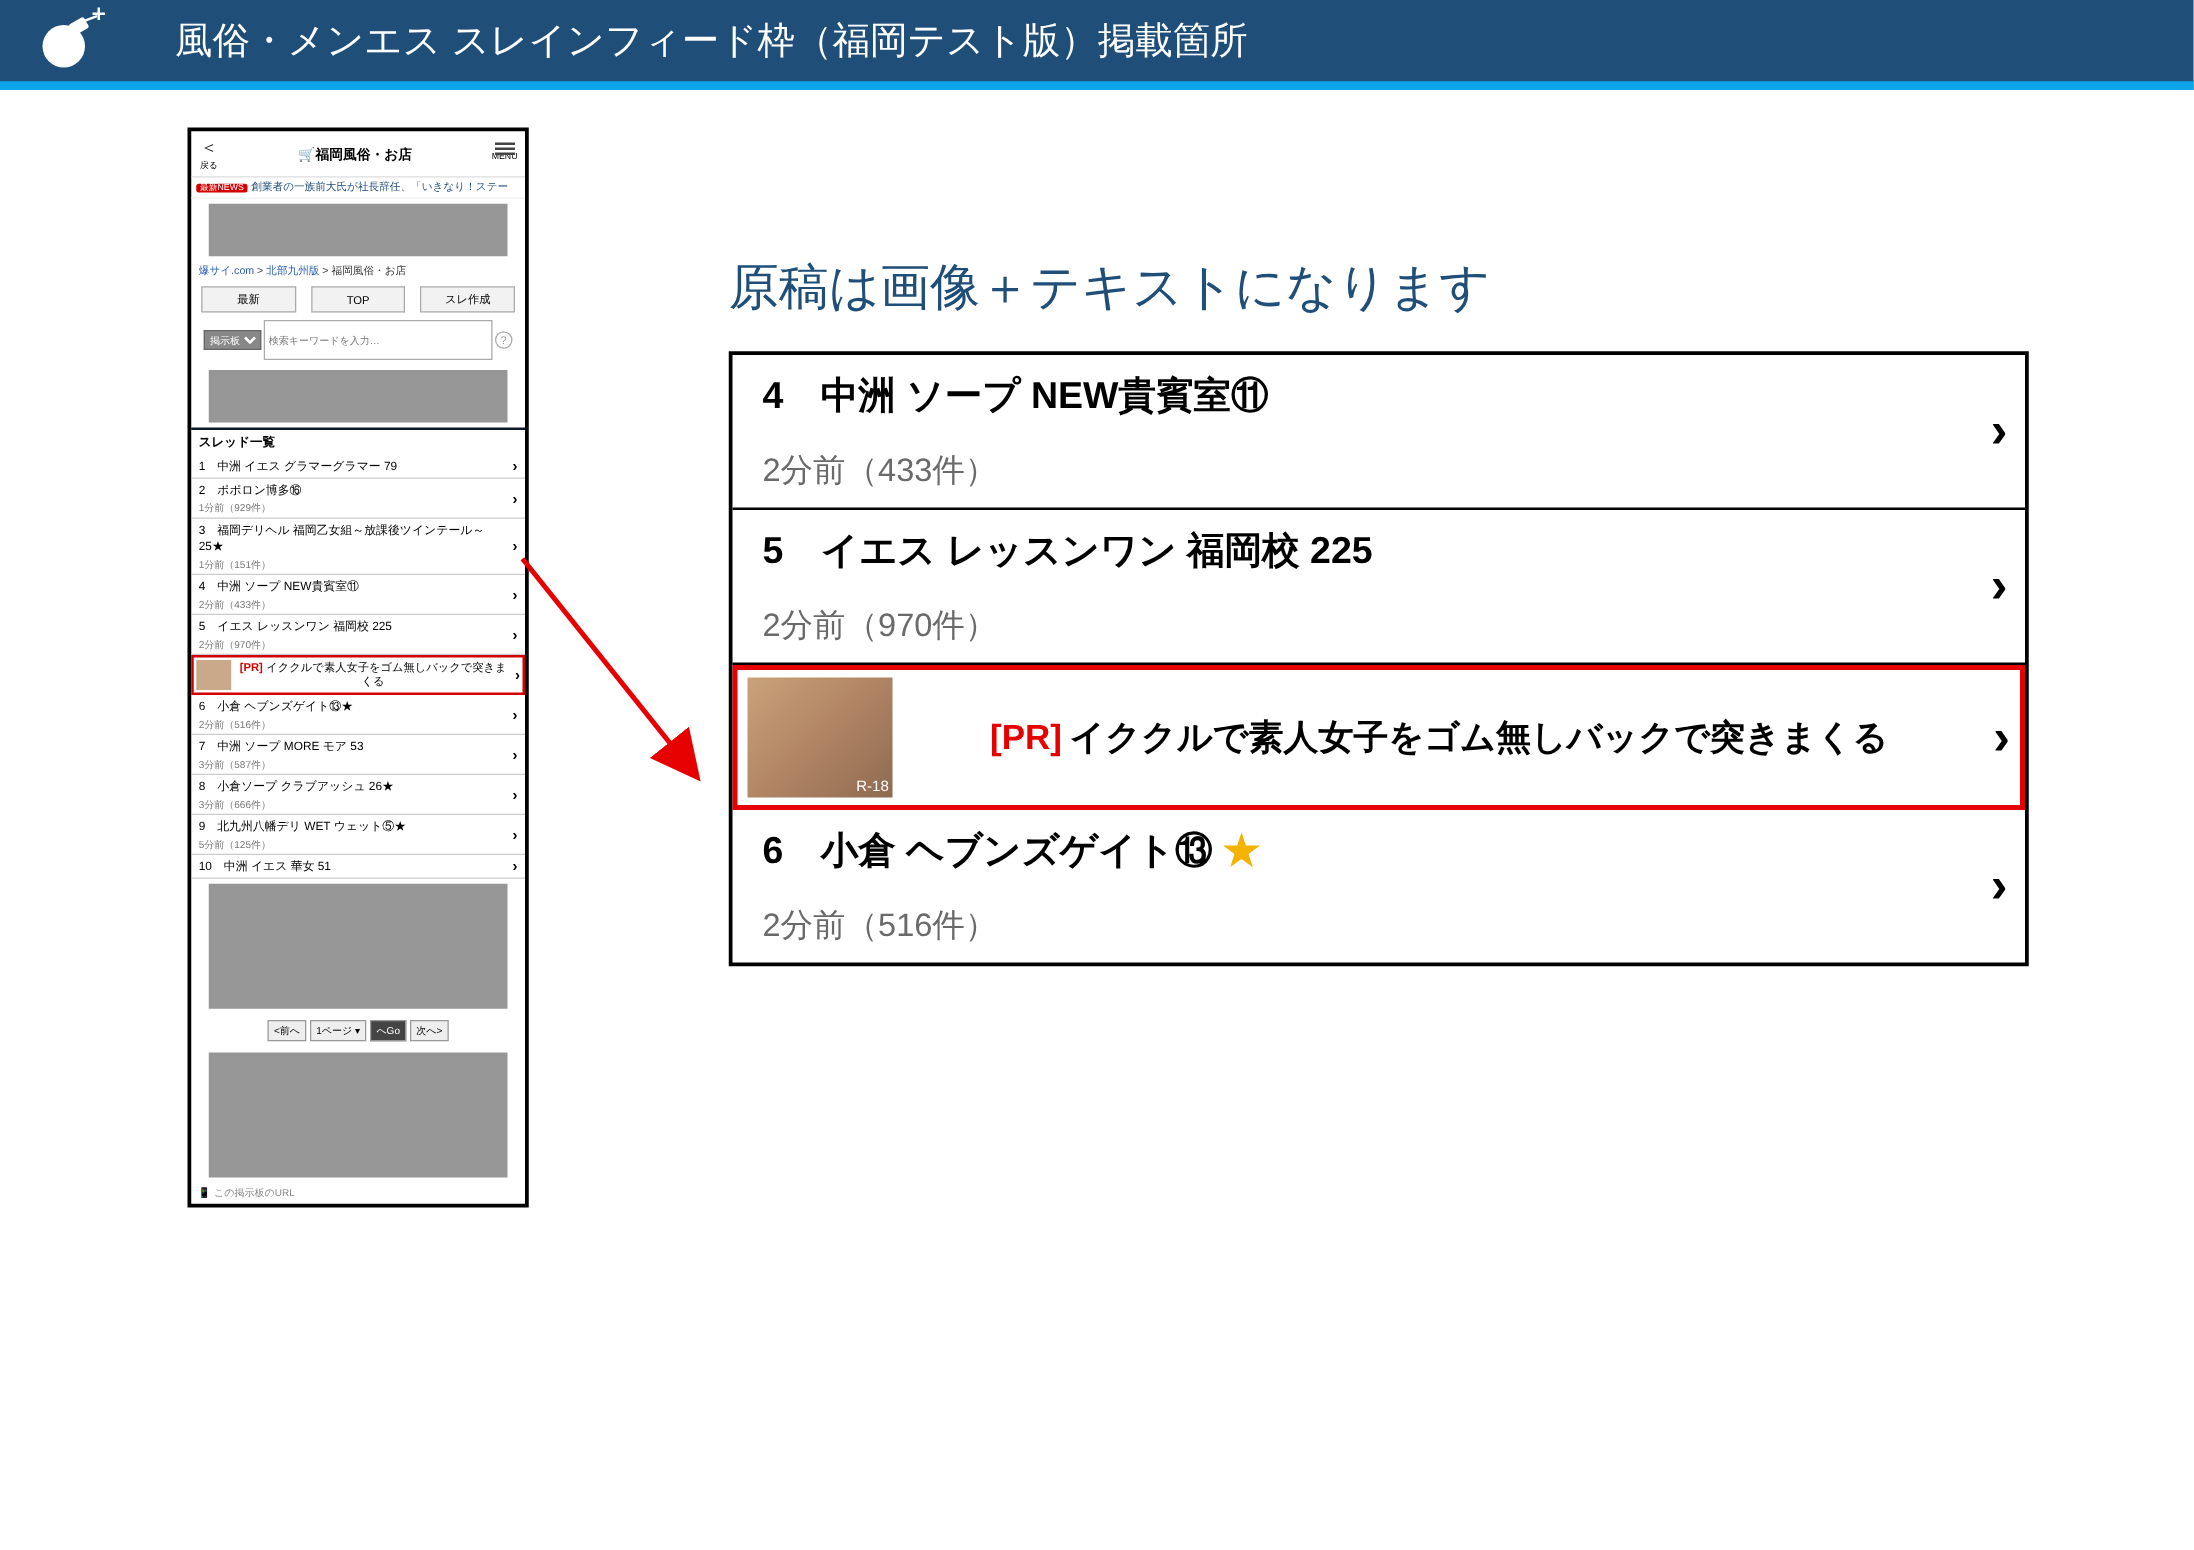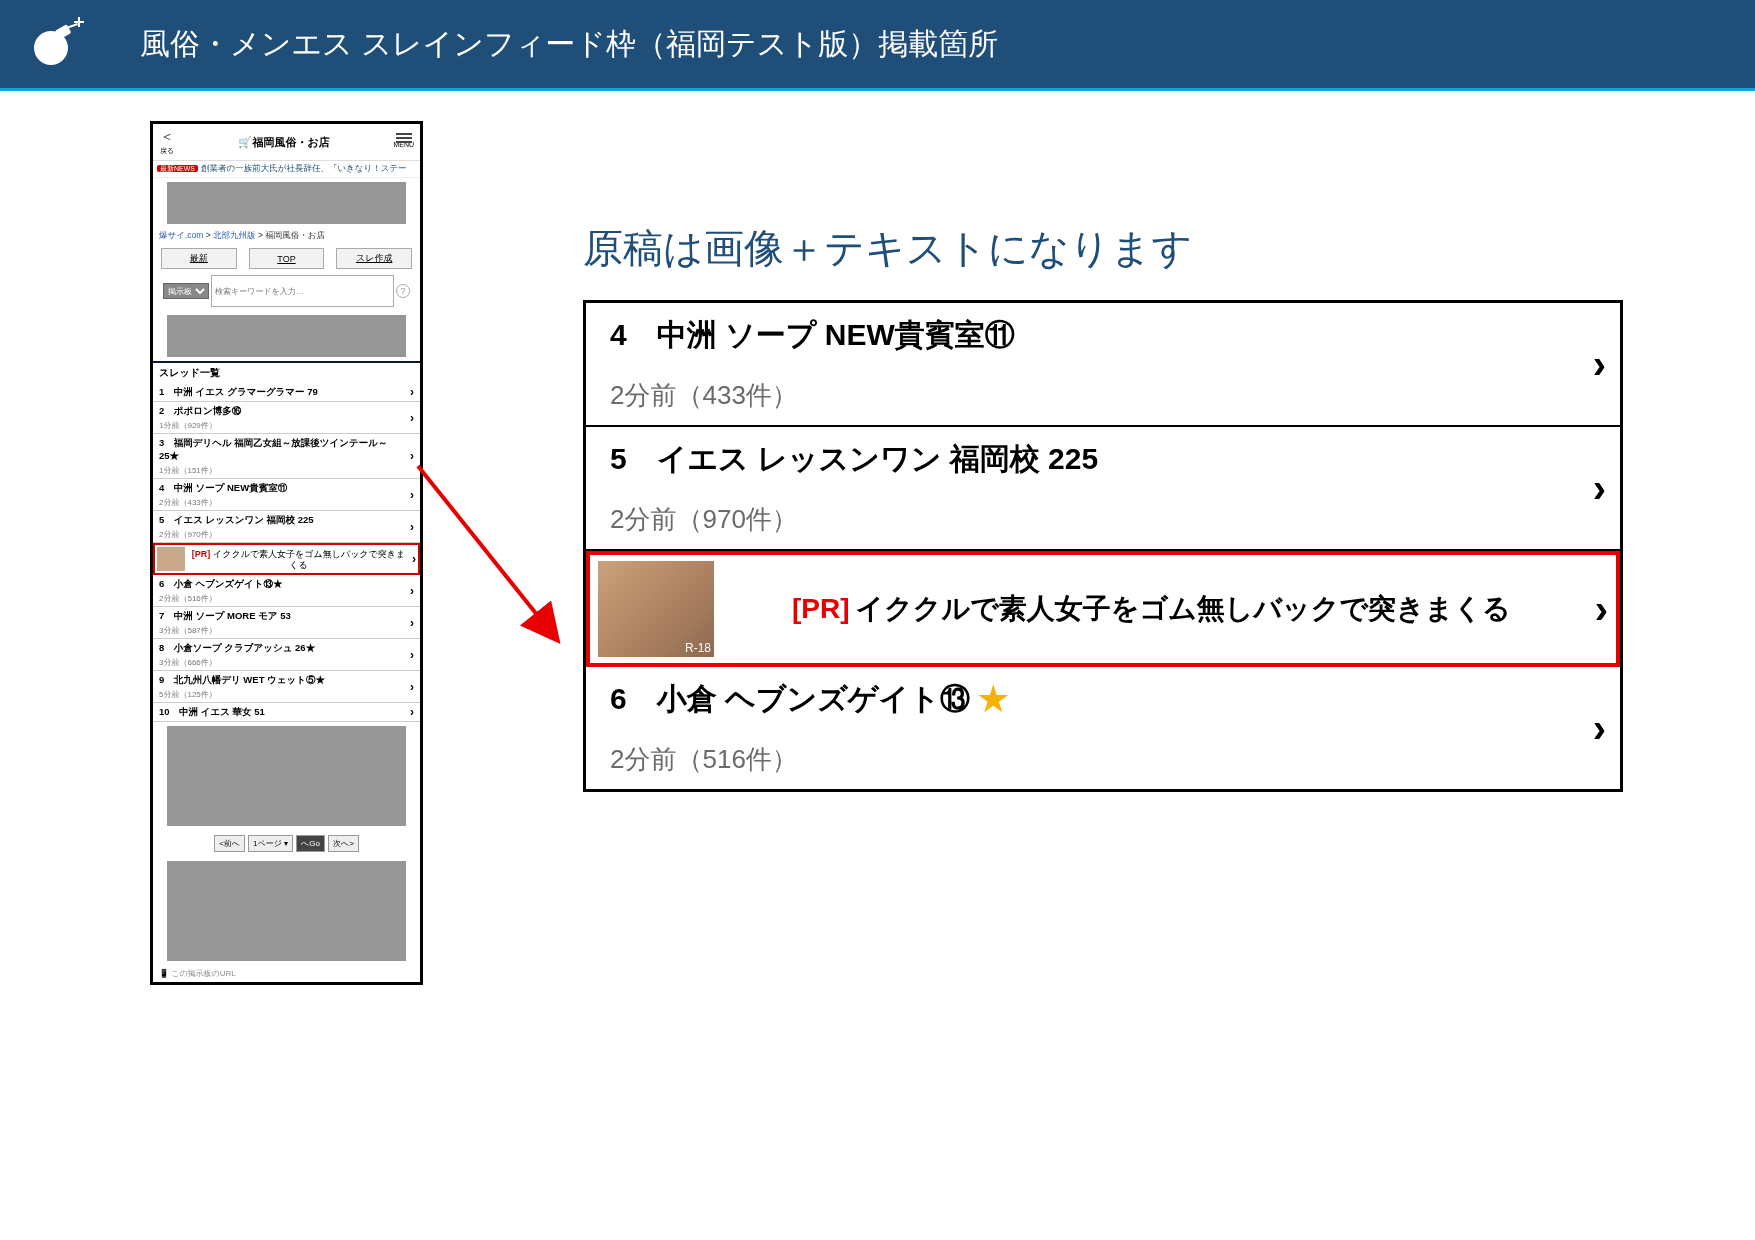--- a/index.html
+++ b/index.html
@@ -5,7 +5,7 @@
   * { box-sizing: border-box; margin: 0; padding: 0; }
   body { font-family: "Hiragino Sans", "Meiryo", sans-serif; background: #fff; width: 1755px; height: 1240px; position: relative; overflow: hidden; }
 
-  .header { background: #1f4e79; height: 91px; display: flex; align-items: center; padding-left: 30px; border-bottom: 3px solid #0ea5e9; }
+  .header { background: #1f4e79; height: 72px; display: flex; align-items: center; padding-left: 30px; border-bottom: 7px solid #0ea5e9; }
   .bomb-icon { width: 50px; height: 50px; position: relative; margin-right: 60px; }
   .bomb-body { width: 34px; height: 34px; background: #fff; border-radius: 50%; position: absolute; bottom: 4px; left: 4px; }
   .bomb-cap { width: 14px; height: 10px; background: #fff; position: absolute; top: 8px; left: 26px; border-radius: 2px; transform: rotate(-30deg); }

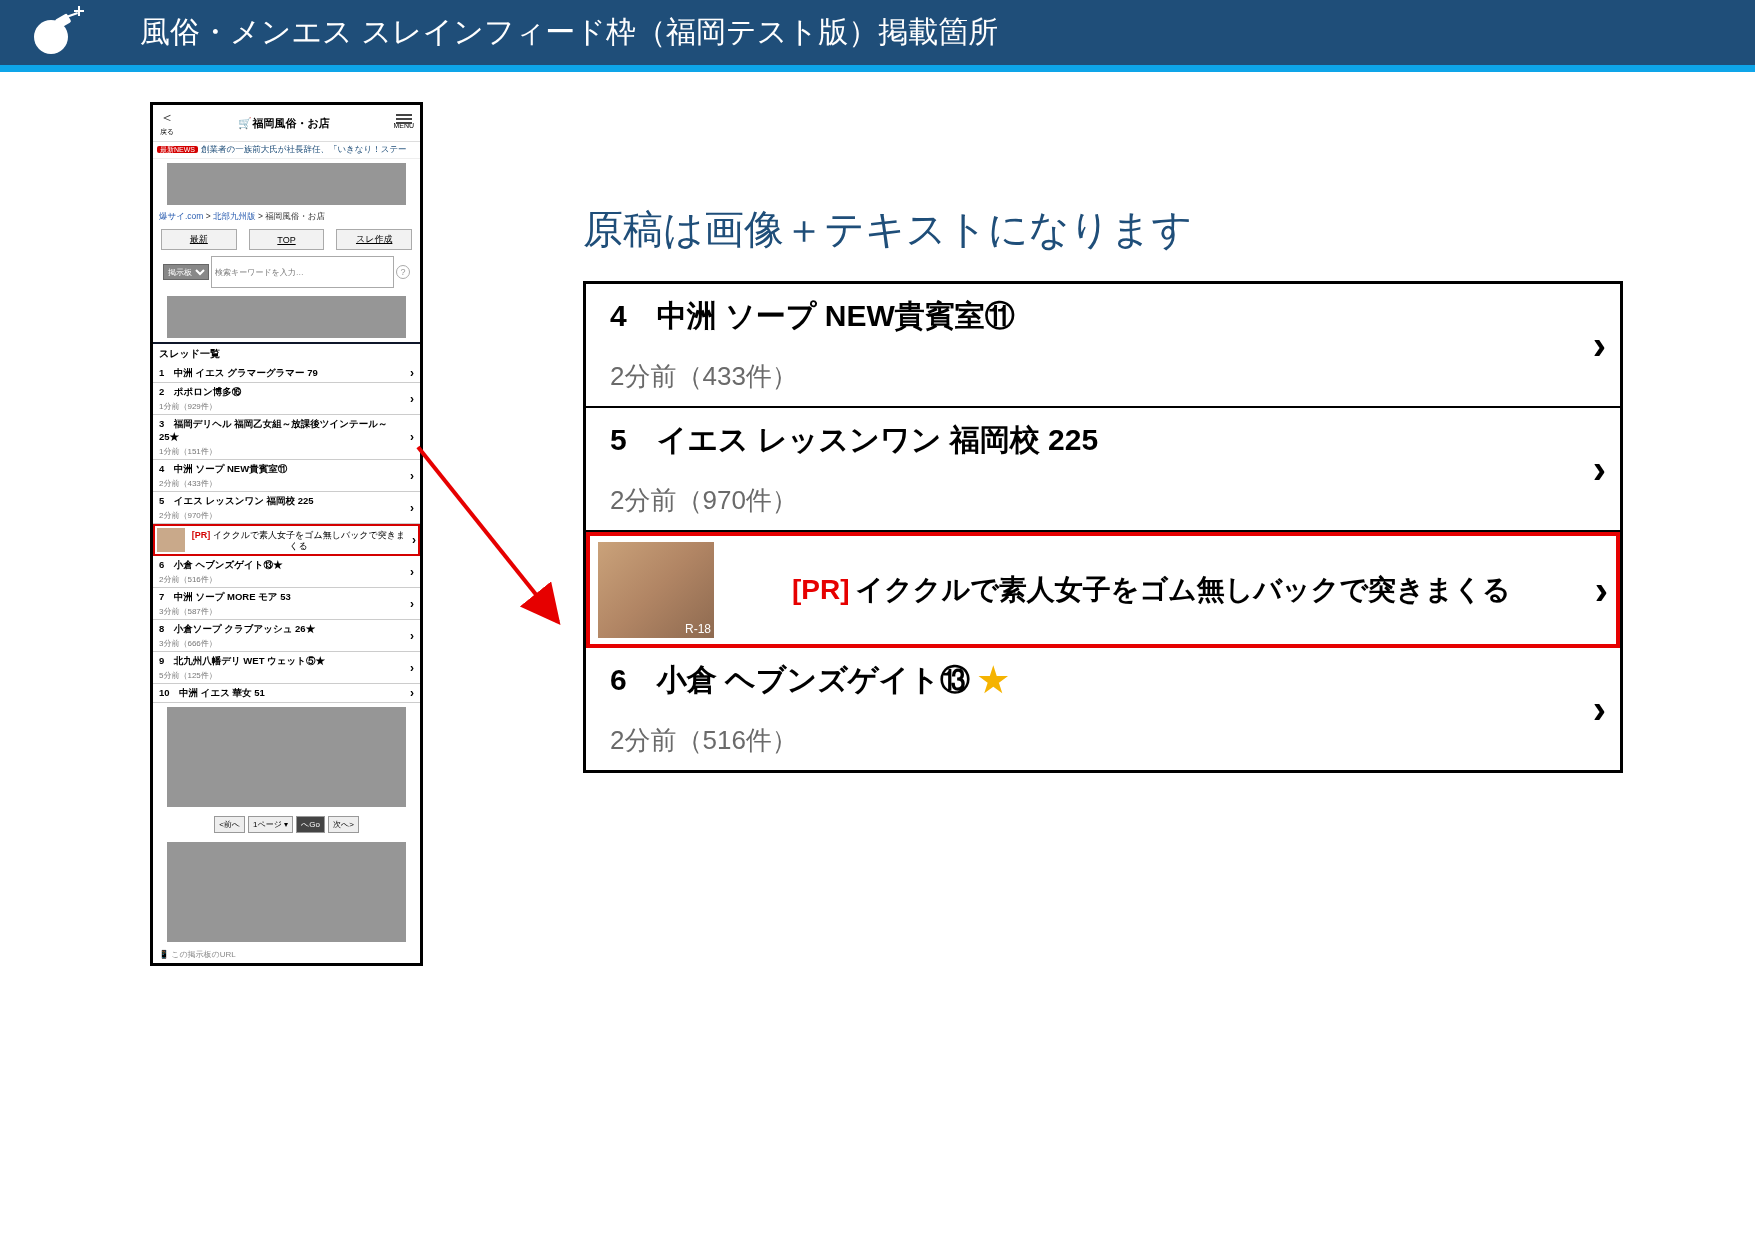--- a/index.html
+++ b/index.html
@@ -34,7 +34,7 @@
   .m-breadcrumb { font-size: 8.5px; color: #2a5db0; padding: 2px 6px 4px; }
   .m-breadcrumb .sep{color:#333;}
   .m-breadcrumb .cur{color:#333;}
-  .m-tabs { display:flex; gap:12px; justify-content:center; margin:2px 8px;text-decoration:underline;}
+  .m-tabs { display:flex; gap:12px; justify-content:center; margin:2px 8px;}
   .m-tabs button{ flex:1; font-size:9px; border:1px solid #aaa; background:#f2f2f2; padding:3px 0;}
   .m-search{display:flex;gap:2px;justify-content:flex-start;margin:4px 10px;align-items:center;}
   .m-search select{font-size:8px;background:#888;color:#fff;border:1px solid #666;height:16px;}

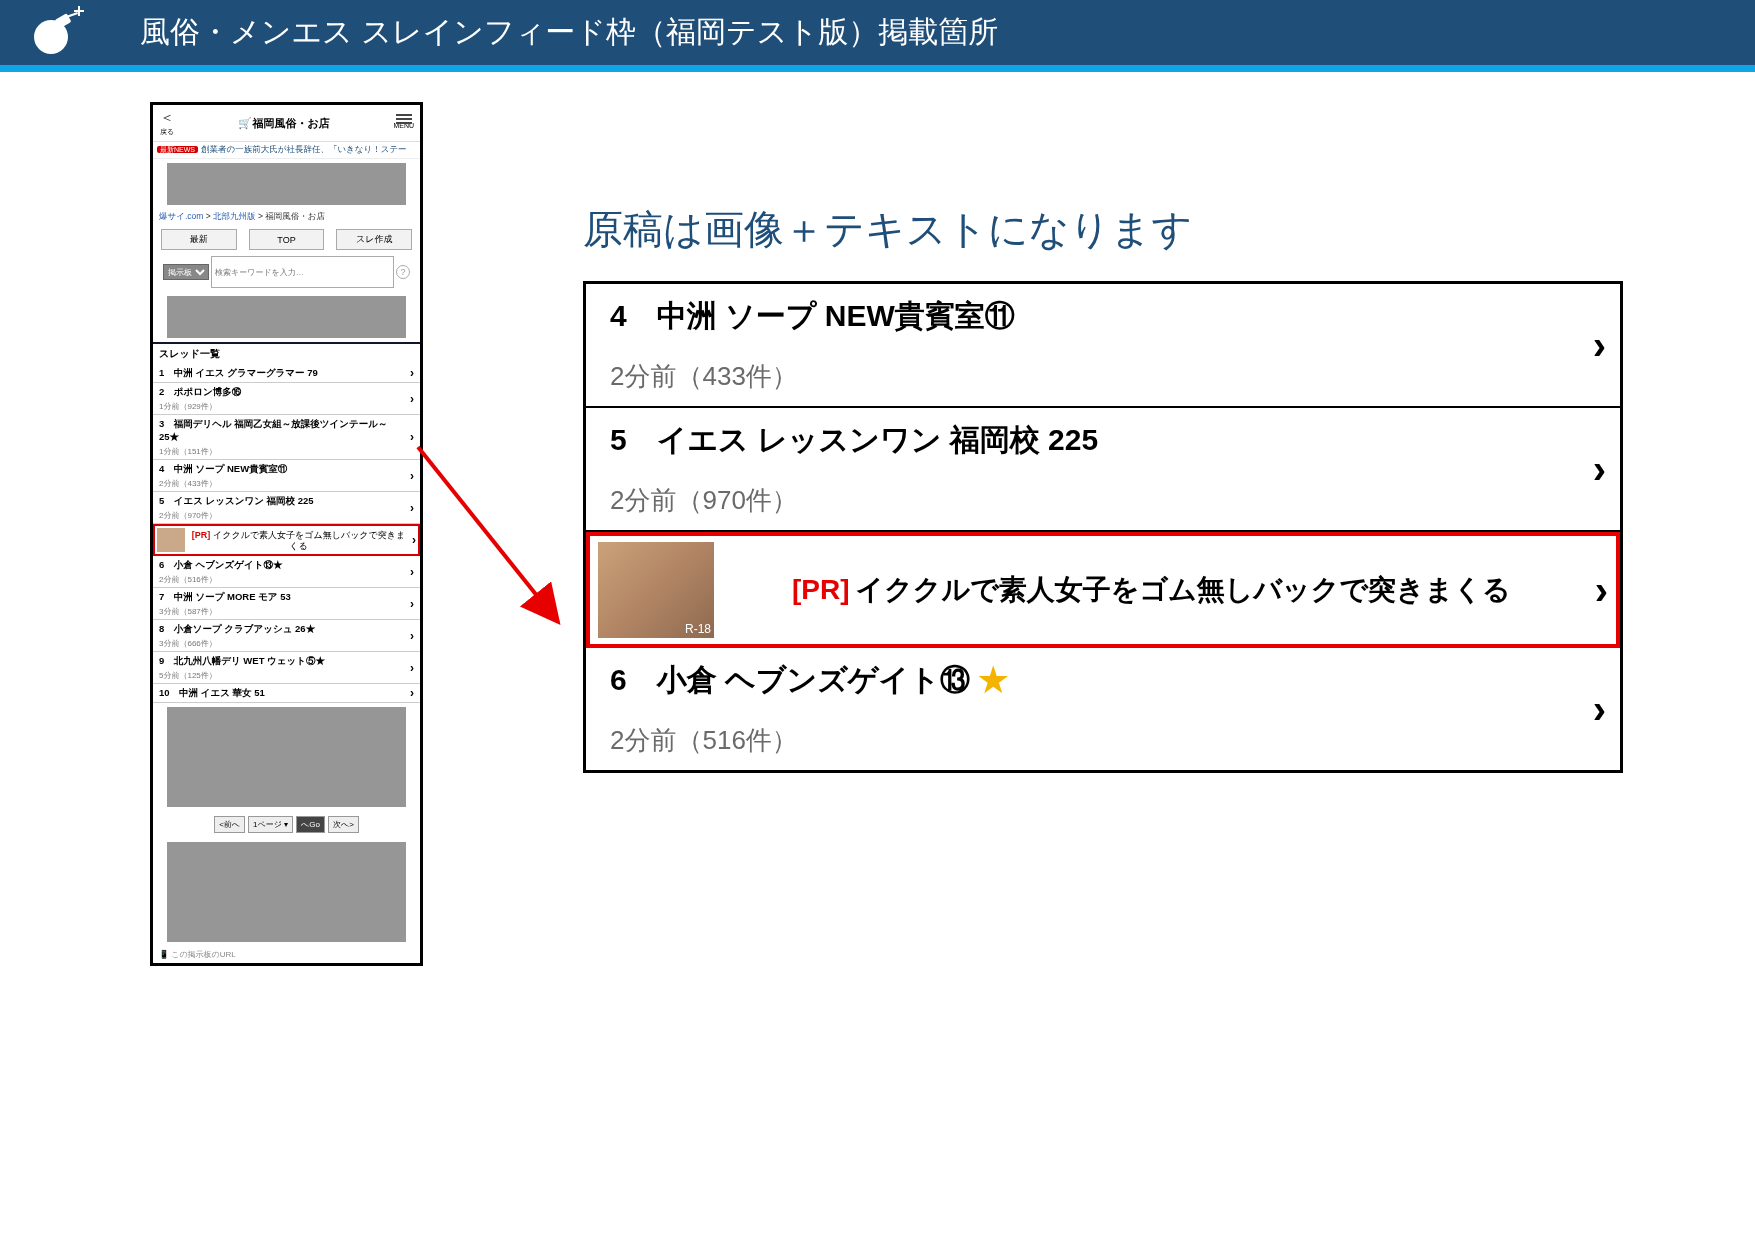--- a/index.html
+++ b/index.html
@@ -42,7 +42,7 @@
   .m-search .q{width:14px;height:14px;border:1px solid #aaa;border-radius:50%;text-align:center;font-size:9px;color:#999;line-height:13px;}
   .m-section{border-top:2px solid #0f172a;padding:3px 6px;font-size:10px;font-weight:bold;}
   .m-item{border-bottom:1px solid #ccc;padding:3px 6px 2px;position:relative;}
-  .m-item .t{font-weight:bold;font-size:9.5px;padding-right:14px;}
+  .m-item .t{font-weight:normal;font-size:9.5px;padding-right:14px;}
   .m-item .meta{font-size:8px;color:#777;margin-top:2px;}
   .m-item .chev{position:absolute;right:6px;top:50%;transform:translateY(-50%);font-size:12px;color:#000;font-weight:bold;}
   .m-pr{border:2px solid #d40000;display:flex;gap:4px;align-items:center;padding:2px;margin:0;}

